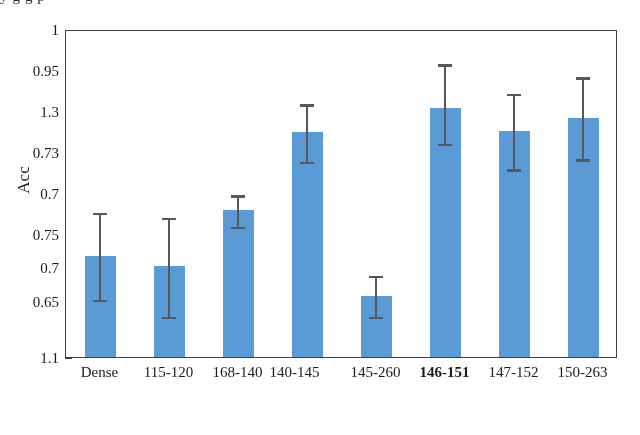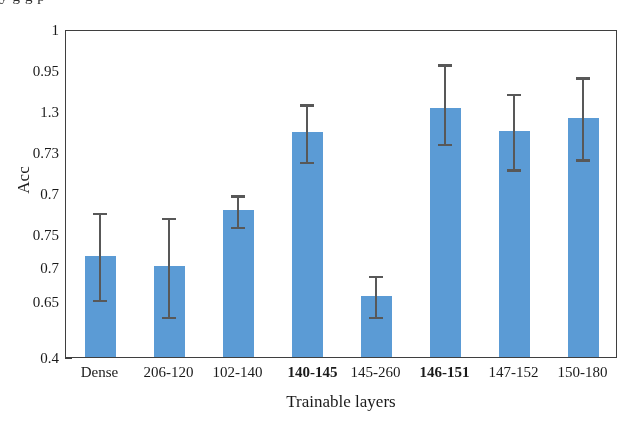--- a/index.html
+++ b/index.html
@@ -150,7 +150,7 @@
   <div id="y-axis-title">Acc</div>
 
   <div id="ytick-labels">
-      <div class="y-tick-label" style="top: 358px;">0.4</div>
+      <div class="y-tick-label" style="top: 358px;">1.1</div>
       <div class="y-tick-label" style="top: 302px;">0.65</div>
       <div class="y-tick-label" style="top: 268px; padding-left: 24px;">0.7</div>
       <div class="y-tick-label" style="top: 235px; margin-left: 41px;">0.75</div>

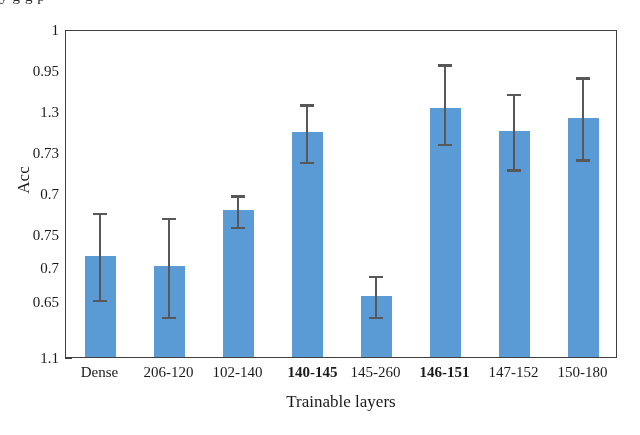--- a/index.html
+++ b/index.html
@@ -226,7 +226,7 @@
 
   <div id="xtick-labels">
       <div class="x-tick-label" style="left: 65px; width: 69px;">Dense</div>
-      <div class="x-tick-label" style="left: 134px; width: 69px;">206-120</div>
+      <div class="x-tick-label" style="left: 134px; width: 69px;">115-120</div>
       <div class="x-tick-label" style="left: 203px; width: 69px;">102-140</div>
       <div class="x-tick-label" style="left: 278px; width: 69px; font-weight: bold;">140-145</div>
       <div class="x-tick-label" style="left: 341px; width: 69px;">145-260</div>

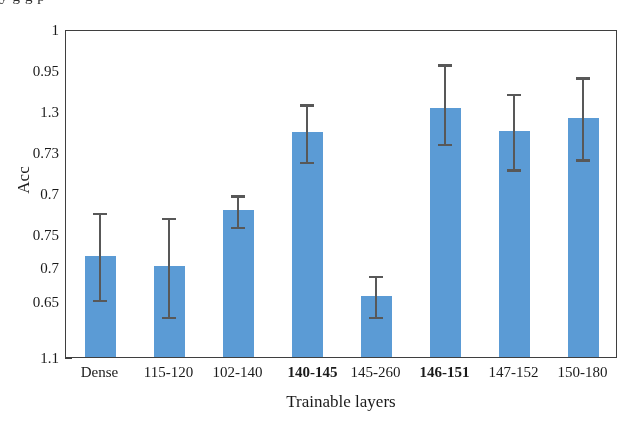--- a/index.html
+++ b/index.html
@@ -227,7 +227,7 @@
   <div id="xtick-labels">
       <div class="x-tick-label" style="left: 65px; width: 69px;">Dense</div>
       <div class="x-tick-label" style="left: 134px; width: 69px;">115-120</div>
-      <div class="x-tick-label" style="left: 203px; width: 69px;">102-140</div>
+      <div class="x-tick-label" style="left: 203px; width: 69px;">168-140</div>
       <div class="x-tick-label" style="left: 278px; width: 69px; font-weight: bold;">140-145</div>
       <div class="x-tick-label" style="left: 341px; width: 69px;">145-260</div>
       <div class="x-tick-label" style="left: 410px; width: 69px; font-weight: bold;">146-151</div>

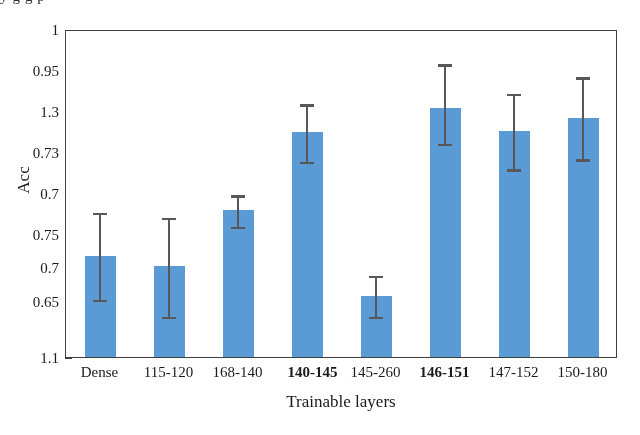--- a/index.html
+++ b/index.html
@@ -228,7 +228,7 @@
       <div class="x-tick-label" style="left: 65px; width: 69px;">Dense</div>
       <div class="x-tick-label" style="left: 134px; width: 69px;">115-120</div>
       <div class="x-tick-label" style="left: 203px; width: 69px;">168-140</div>
-      <div class="x-tick-label" style="left: 278px; width: 69px; font-weight: bold;">140-145</div>
+      <div class="x-tick-label" style="left: 260px; width: 69px;">140-145</div>
       <div class="x-tick-label" style="left: 341px; width: 69px;">145-260</div>
       <div class="x-tick-label" style="left: 410px; width: 69px; font-weight: bold;">146-151</div>
       <div class="x-tick-label" style="left: 479px; width: 69px;">147-152</div>

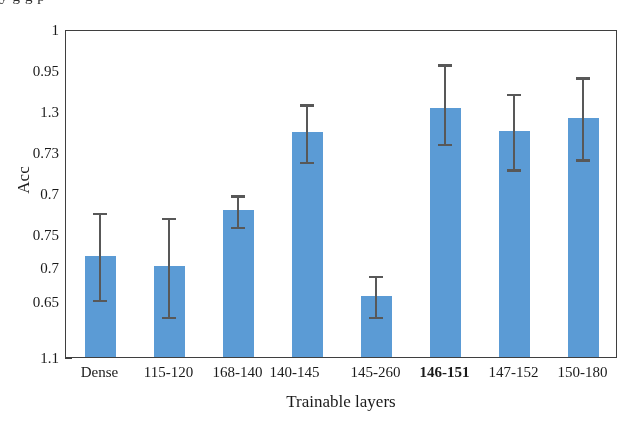--- a/index.html
+++ b/index.html
@@ -232,7 +232,7 @@
       <div class="x-tick-label" style="left: 341px; width: 69px;">145-260</div>
       <div class="x-tick-label" style="left: 410px; width: 69px; font-weight: bold;">146-151</div>
       <div class="x-tick-label" style="left: 479px; width: 69px;">147-152</div>
-      <div class="x-tick-label" style="left: 548px; width: 69px;">150-180</div>
+      <div class="x-tick-label" style="left: 548px; width: 69px;">150-263</div>
     </div>
 
   <div id="x-axis-title">Trainable layers</div>

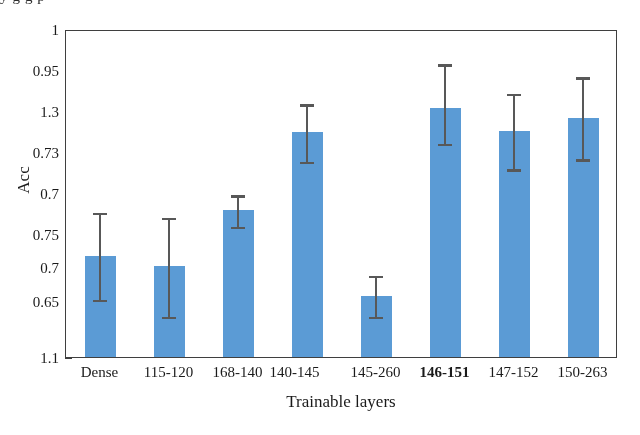--- a/index.html
+++ b/index.html
@@ -235,7 +235,6 @@
       <div class="x-tick-label" style="left: 548px; width: 69px;">150-263</div>
     </div>
 
-  <div id="x-axis-title">Trainable layers</div>
 
 </div>
 

